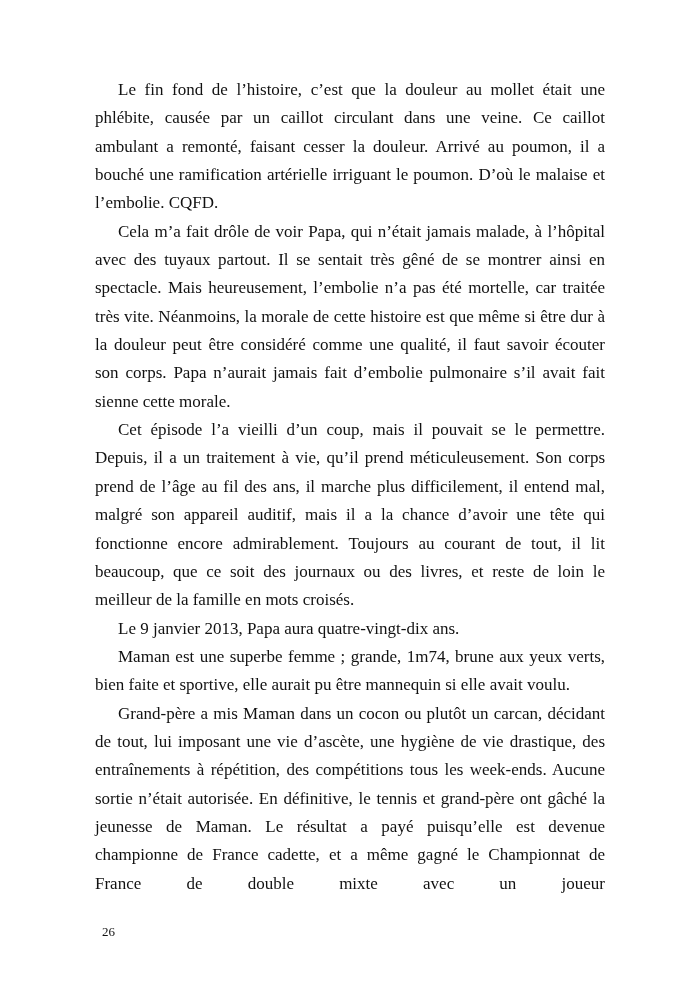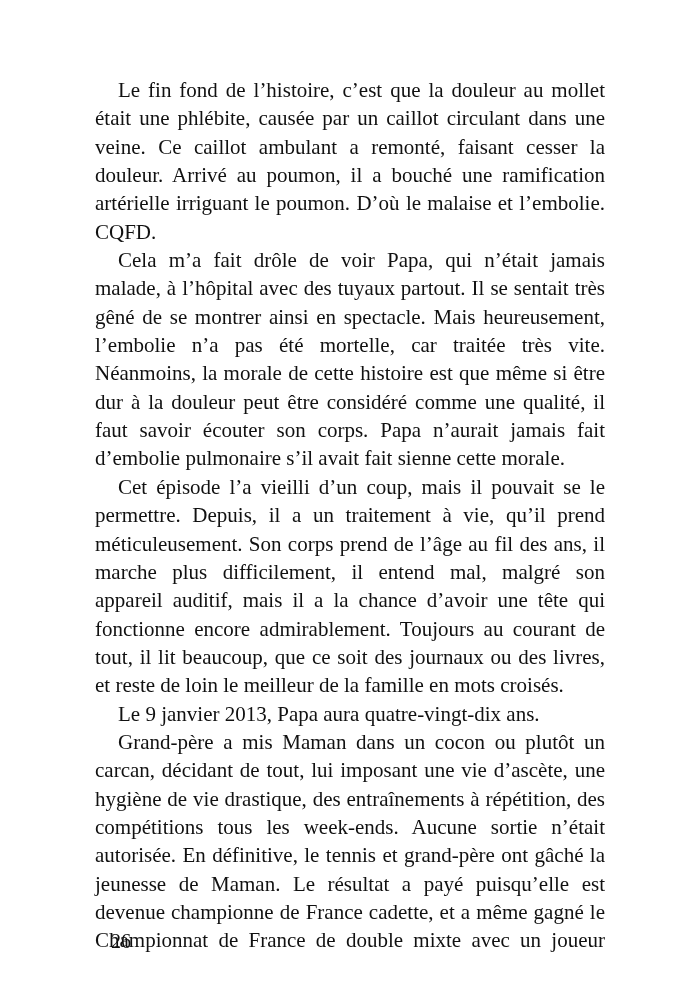--- a/index.html
+++ b/index.html
@@ -23,7 +23,7 @@
     }
     .para {
       margin: 0;
-      font-size: 21px;
+      font-size: 17px;
       line-height: 28.35px;
       text-align: justify;
       text-indent: 23px;

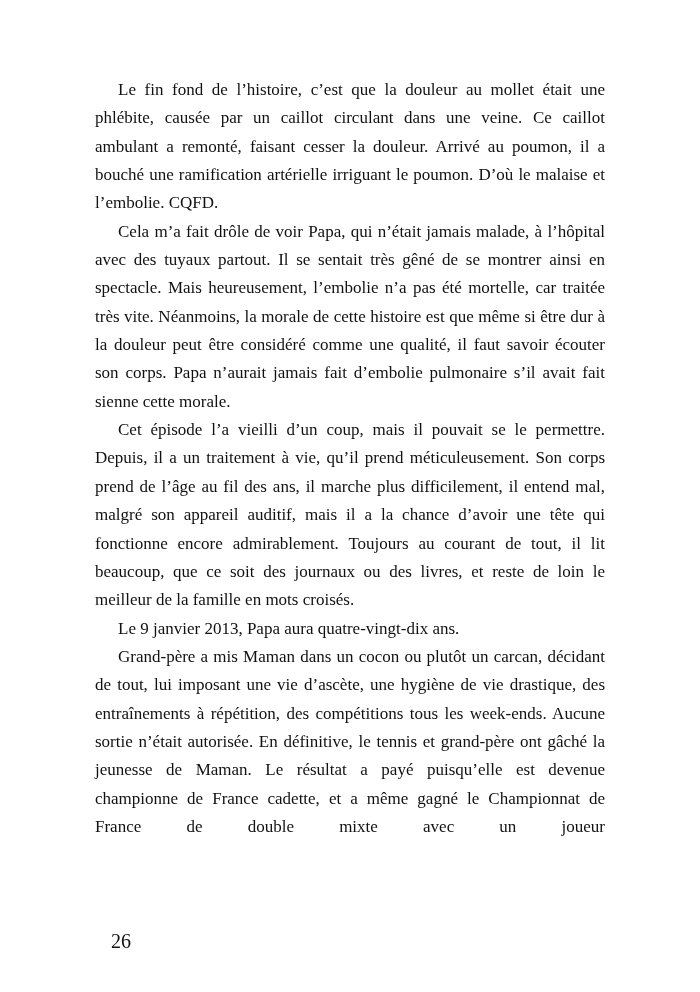--- a/index.html
+++ b/index.html
@@ -49,6 +49,7 @@
   <p class="para">Cela m’a fait drôle de voir Papa, qui n’était jamais malade, à l’hôpital avec des tuyaux partout. Il se sentait très gêné de se montrer ainsi en spectacle. Mais heureusement, l’embolie n’a pas été mortelle, car traitée très vite. Néanmoins, la morale de cette histoire est que même si être dur à la douleur peut être considéré comme une qualité, il faut savoir écouter son corps. Papa n’aurait jamais fait d’embolie pulmonaire s’il avait fait sienne cette morale.</p>
   <p class="para">Cet épisode l’a vieilli d’un coup, mais il pouvait se le permettre. Depuis, il a un traitement à vie, qu’il prend méticuleusement. Son corps prend de l’âge au fil des ans, il marche plus difficilement, il entend mal, malgré son appareil auditif, mais il a la chance d’avoir une tête qui fonctionne encore admirablement. Toujours au courant de tout, il lit beaucoup, que ce soit des journaux ou des livres, et reste de loin le meilleur de la famille en mots croisés.</p>
   <p class="para">Le 9 janvier 2013, Papa aura quatre-vingt-dix ans.</p>
+  <p class="para">Maman est une superbe femme ; grande, 1m74, brune aux yeux verts, bien faite et sportive, elle aurait pu être mannequin si elle avait voulu.</p>
   <p class="para last-cut">Grand-père a mis Maman dans un cocon ou plutôt un carcan, décidant de tout, lui imposant une vie d’ascète, une hygiène de vie drastique, des entraînements à répétition, des compétitions tous les week-ends. Aucune sortie n’était autorisée. En définitive, le tennis et grand-père ont gâché la jeunesse de Maman. Le résultat a payé puisqu’elle est devenue championne de France cadette, et a même gagné le Championnat de France de double mixte avec un joueur</p>
 </div>
 

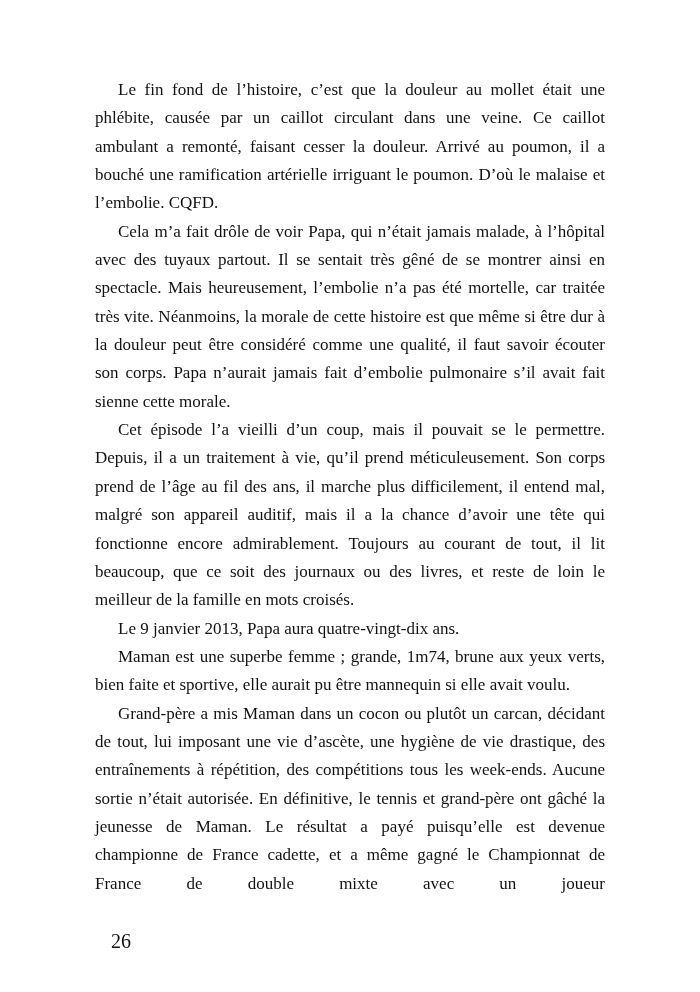--- a/index.html
+++ b/index.html
@@ -36,9 +36,9 @@
       position: absolute;
       left: 95px;
       top: 913px;
-      font-size: 20px;
+      font-size: 13px;
       line-height: 24px;
-      margin: 16px;
+      margin: 7px;
     }
   </style>
 </head>

